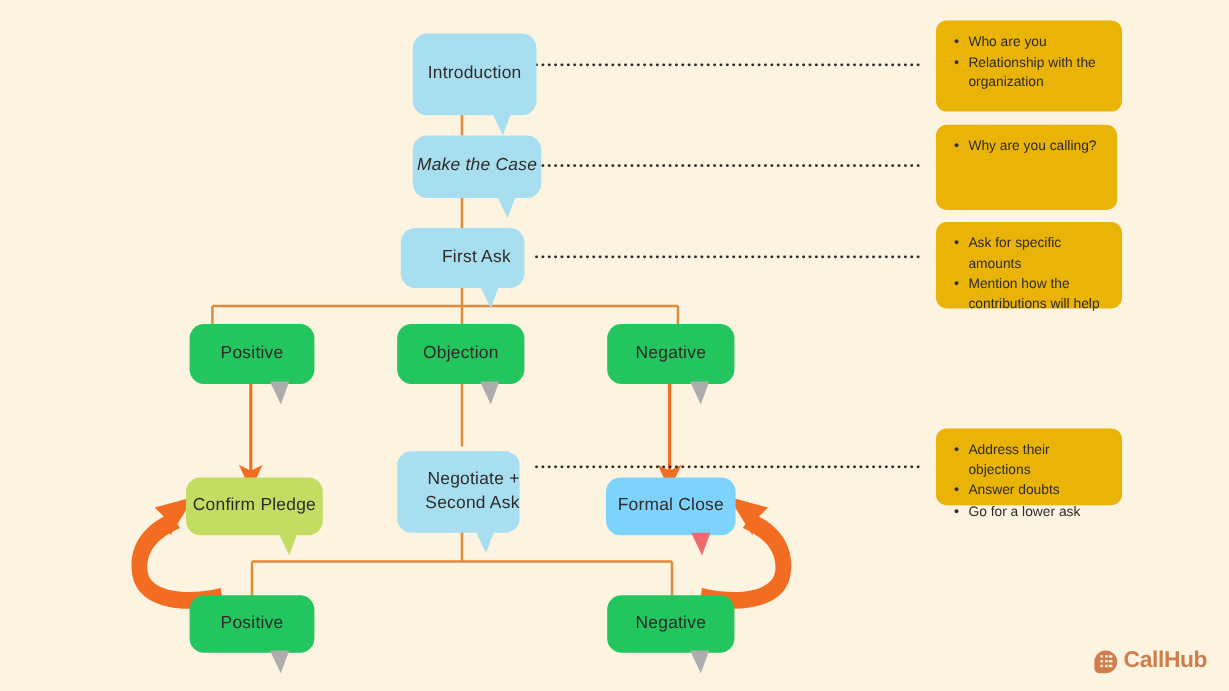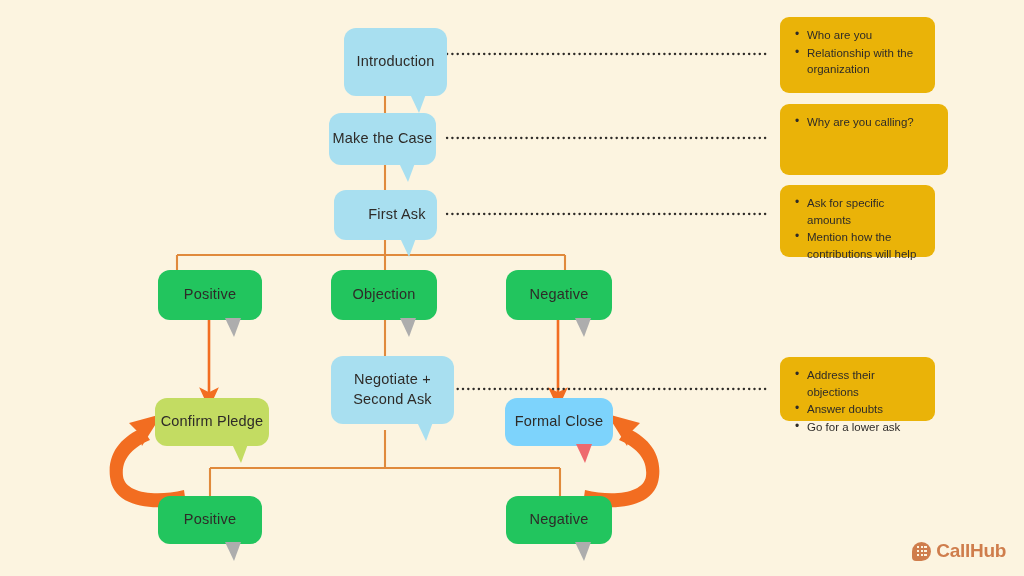--- a/index.html
+++ b/index.html
@@ -231,7 +231,7 @@
     </ul>
   </div>
 
-  <div class="note" style="left:780px; top:104px; width:168px; height:71px;">
+  <div class="note" style="left:780px; top:104px; width:151px; height:71px;">
     <ul>
       <li>Why are you calling?</li>
     </ul>

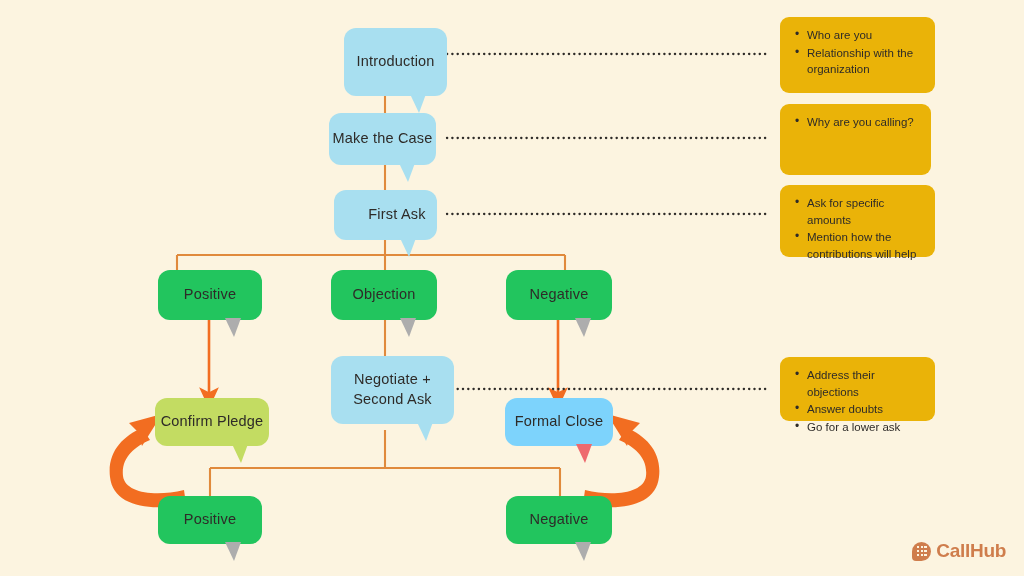--- a/index.html
+++ b/index.html
@@ -173,7 +173,7 @@
     <span class="tail"></span>
   </div>
 
-  <div class="node blue" style="left:329px; top:113px; width:107px; height:52px;">
+  <div class="node blue" style="left:344px; top:113px; width:107px; height:52px;font-style:italic;">
     <span class="lbl">Make the Case</span>
     <span class="tail"></span>
   </div>

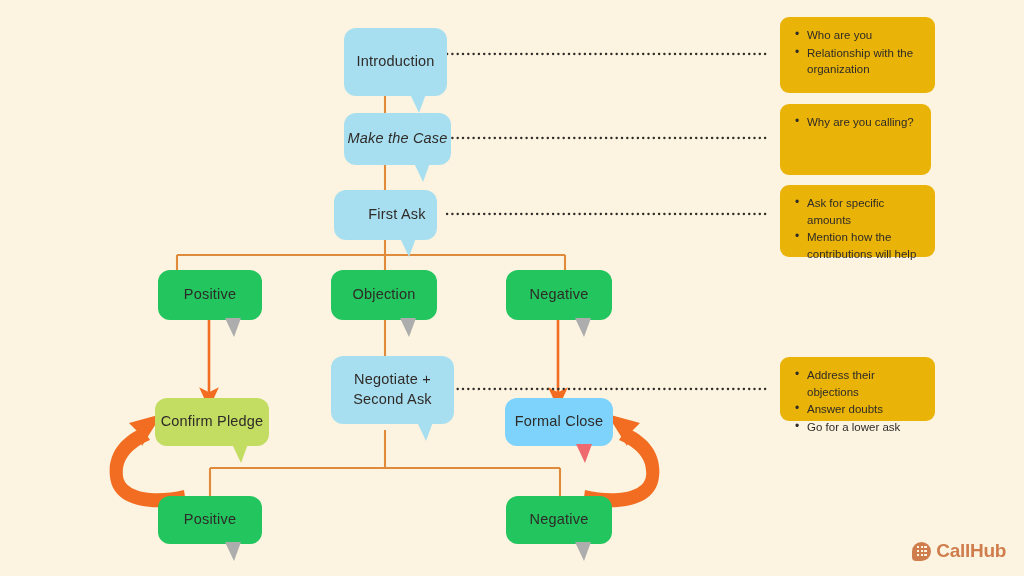--- a/index.html
+++ b/index.html
@@ -198,7 +198,7 @@
     <span class="tail"></span>
   </div>
 
-  <div class="node blue" style="left:331px; top:356px; width:123px; height:68px; flex-direction:column;">
+  <div class="node blue" style="left:331px; top:376px; width:102px; height:68px; flex-direction:column;align-items:flex-end;">
     <span class="lbl">Negotiate +</span>
     <span class="lbl">Second Ask</span>
     <span class="tail"></span>

